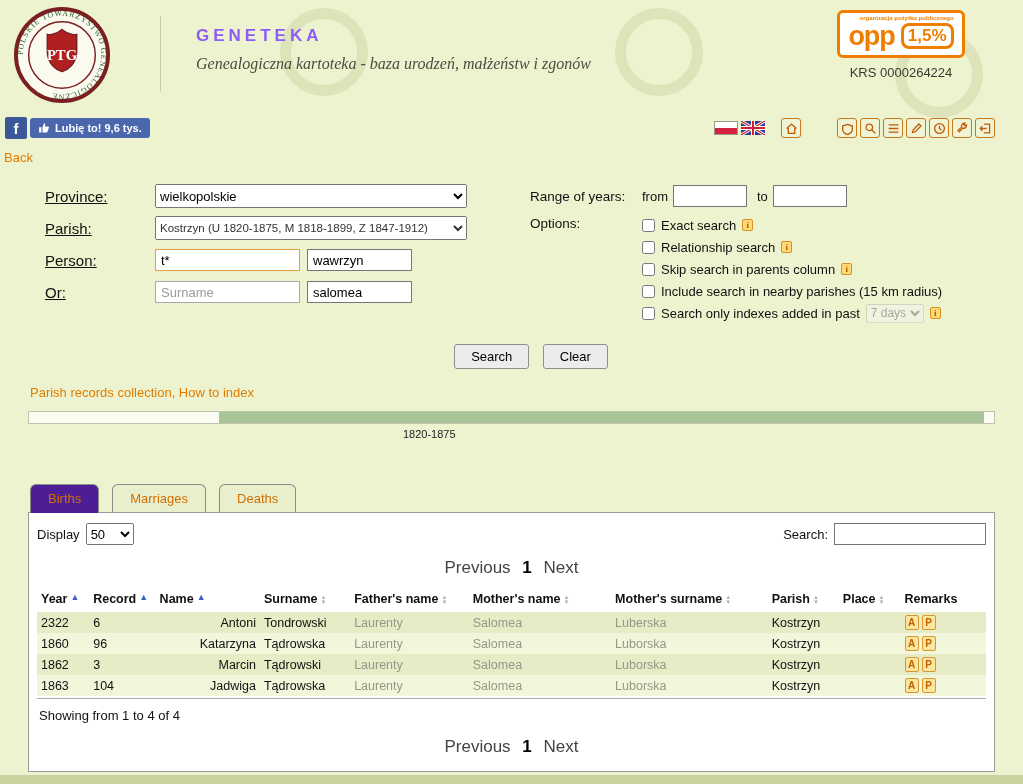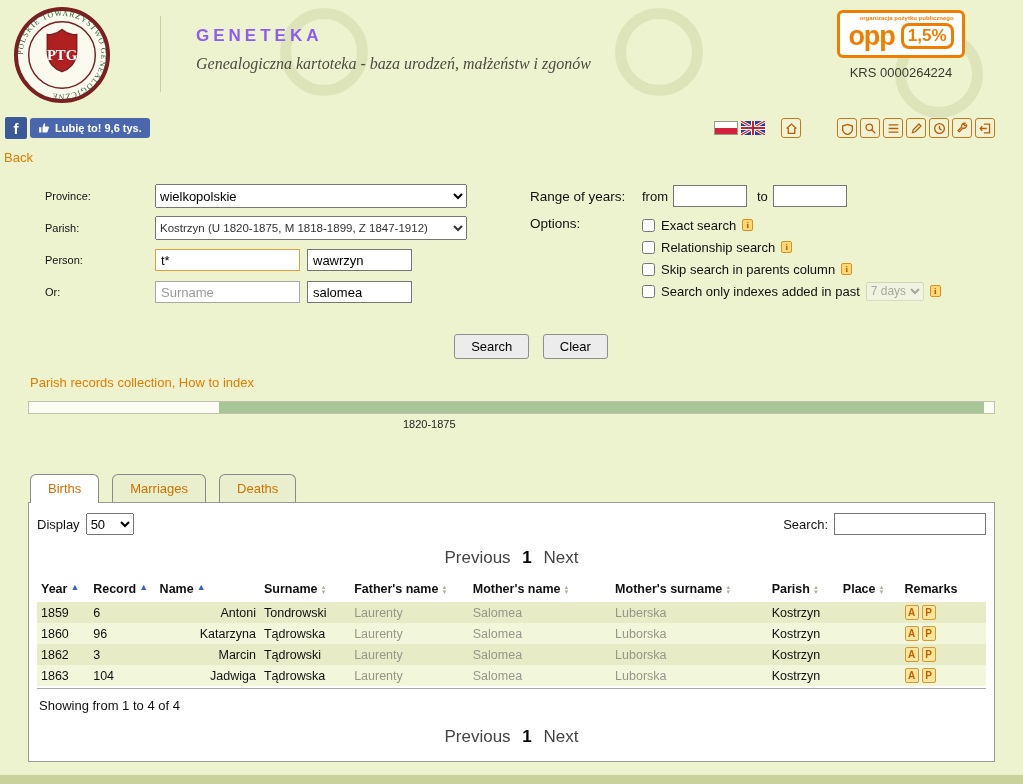--- a/index.html
+++ b/index.html
@@ -43,7 +43,7 @@
   .form { display:flex; margin:18px 0 0 45px; }
   .form-left { width:425px; }
   .form-row { display:flex; align-items:center; height:24px; margin-bottom:8px; }
-  .f-label { width:110px; font-size:11px; }
+  .f-label { width:110px; font-size:15px;text-decoration:underline; }
   select { font-family:inherit; }
   .sel-province { width:312px; height:24px; font-size:13px; }
   .sel-parish { width:312px; height:24px; font-size:11.5px; color:#333; }

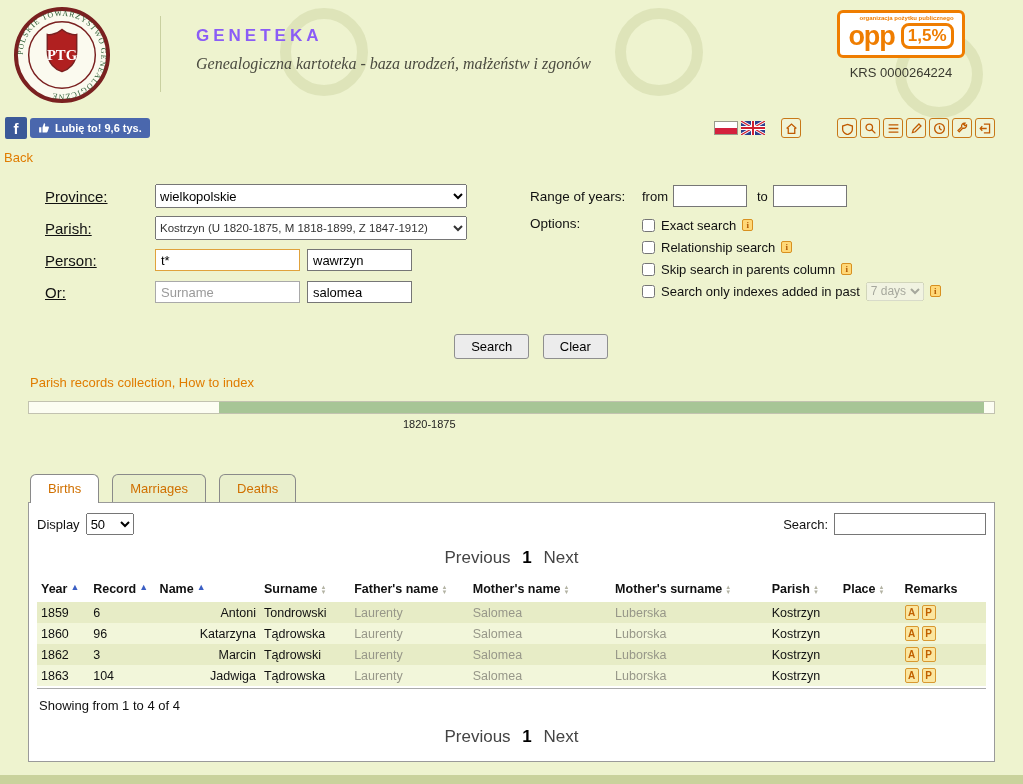--- a/index.html
+++ b/index.html
@@ -283,6 +283,10 @@
             <input type="checkbox" style="">
             <span>Skip search in parents column</span>
             <span class="info">i</span>
+          </label>
+          <label class="opt">
+            <input type="checkbox" style="">
+            <span>Include search in nearby parishes (15 km radius)</span>
           </label>
           <label class="opt">
             <input type="checkbox" style="">

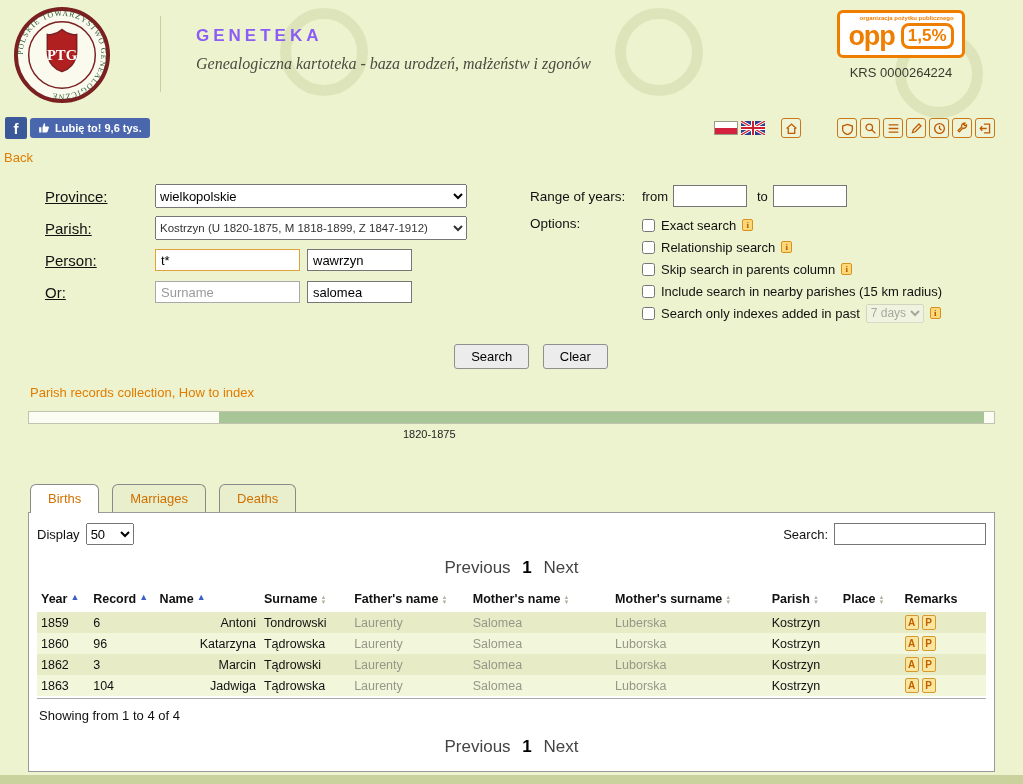--- a/index.html
+++ b/index.html
@@ -80,7 +80,7 @@
   
   .tabs { display:flex; gap:13px; margin:44px 0 0 30px; position:relative; z-index:2; }
   .tab { padding:6px 17px; border:1px solid #8a8a8a; border-bottom:none; border-radius:6px 6px 0 0; font-size:13px; color:#d07000; cursor:pointer; background:#e9efcc; }
-  .tab.active { background:#ffffff; margin-bottom:-1px; padding-bottom:7px; }
+  .tab.active { background:#4c1d95; margin-bottom:-1px; padding-bottom:7px; }
 
   
   .panel { margin:0 28px; background:#fff; border:1px solid #9a9a9a; padding:10px 8px 4px; position:relative; z-index:1; }

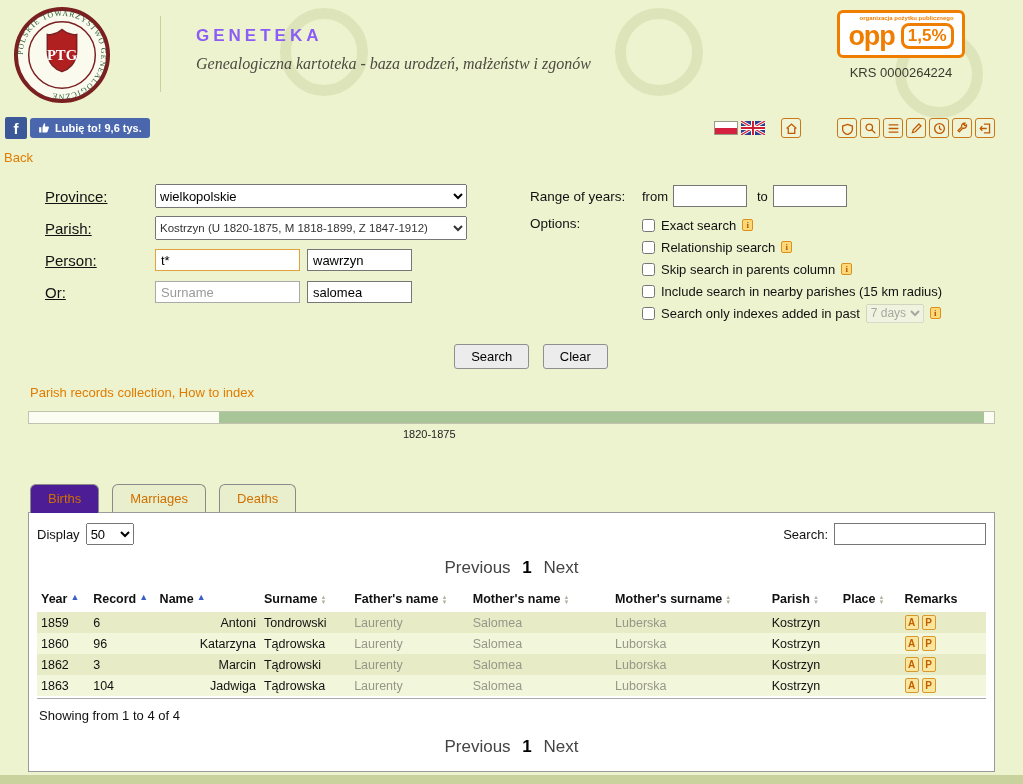--- a/index.html
+++ b/index.html
@@ -391,7 +391,7 @@
       </thead>
       <tbody>
         <tr>
-          <td>1859</td>
+          <td>2322</td>
           <td>6</td>
           <td class="name-cell">Antoni</td>
           <td>Tondrowski</td>

